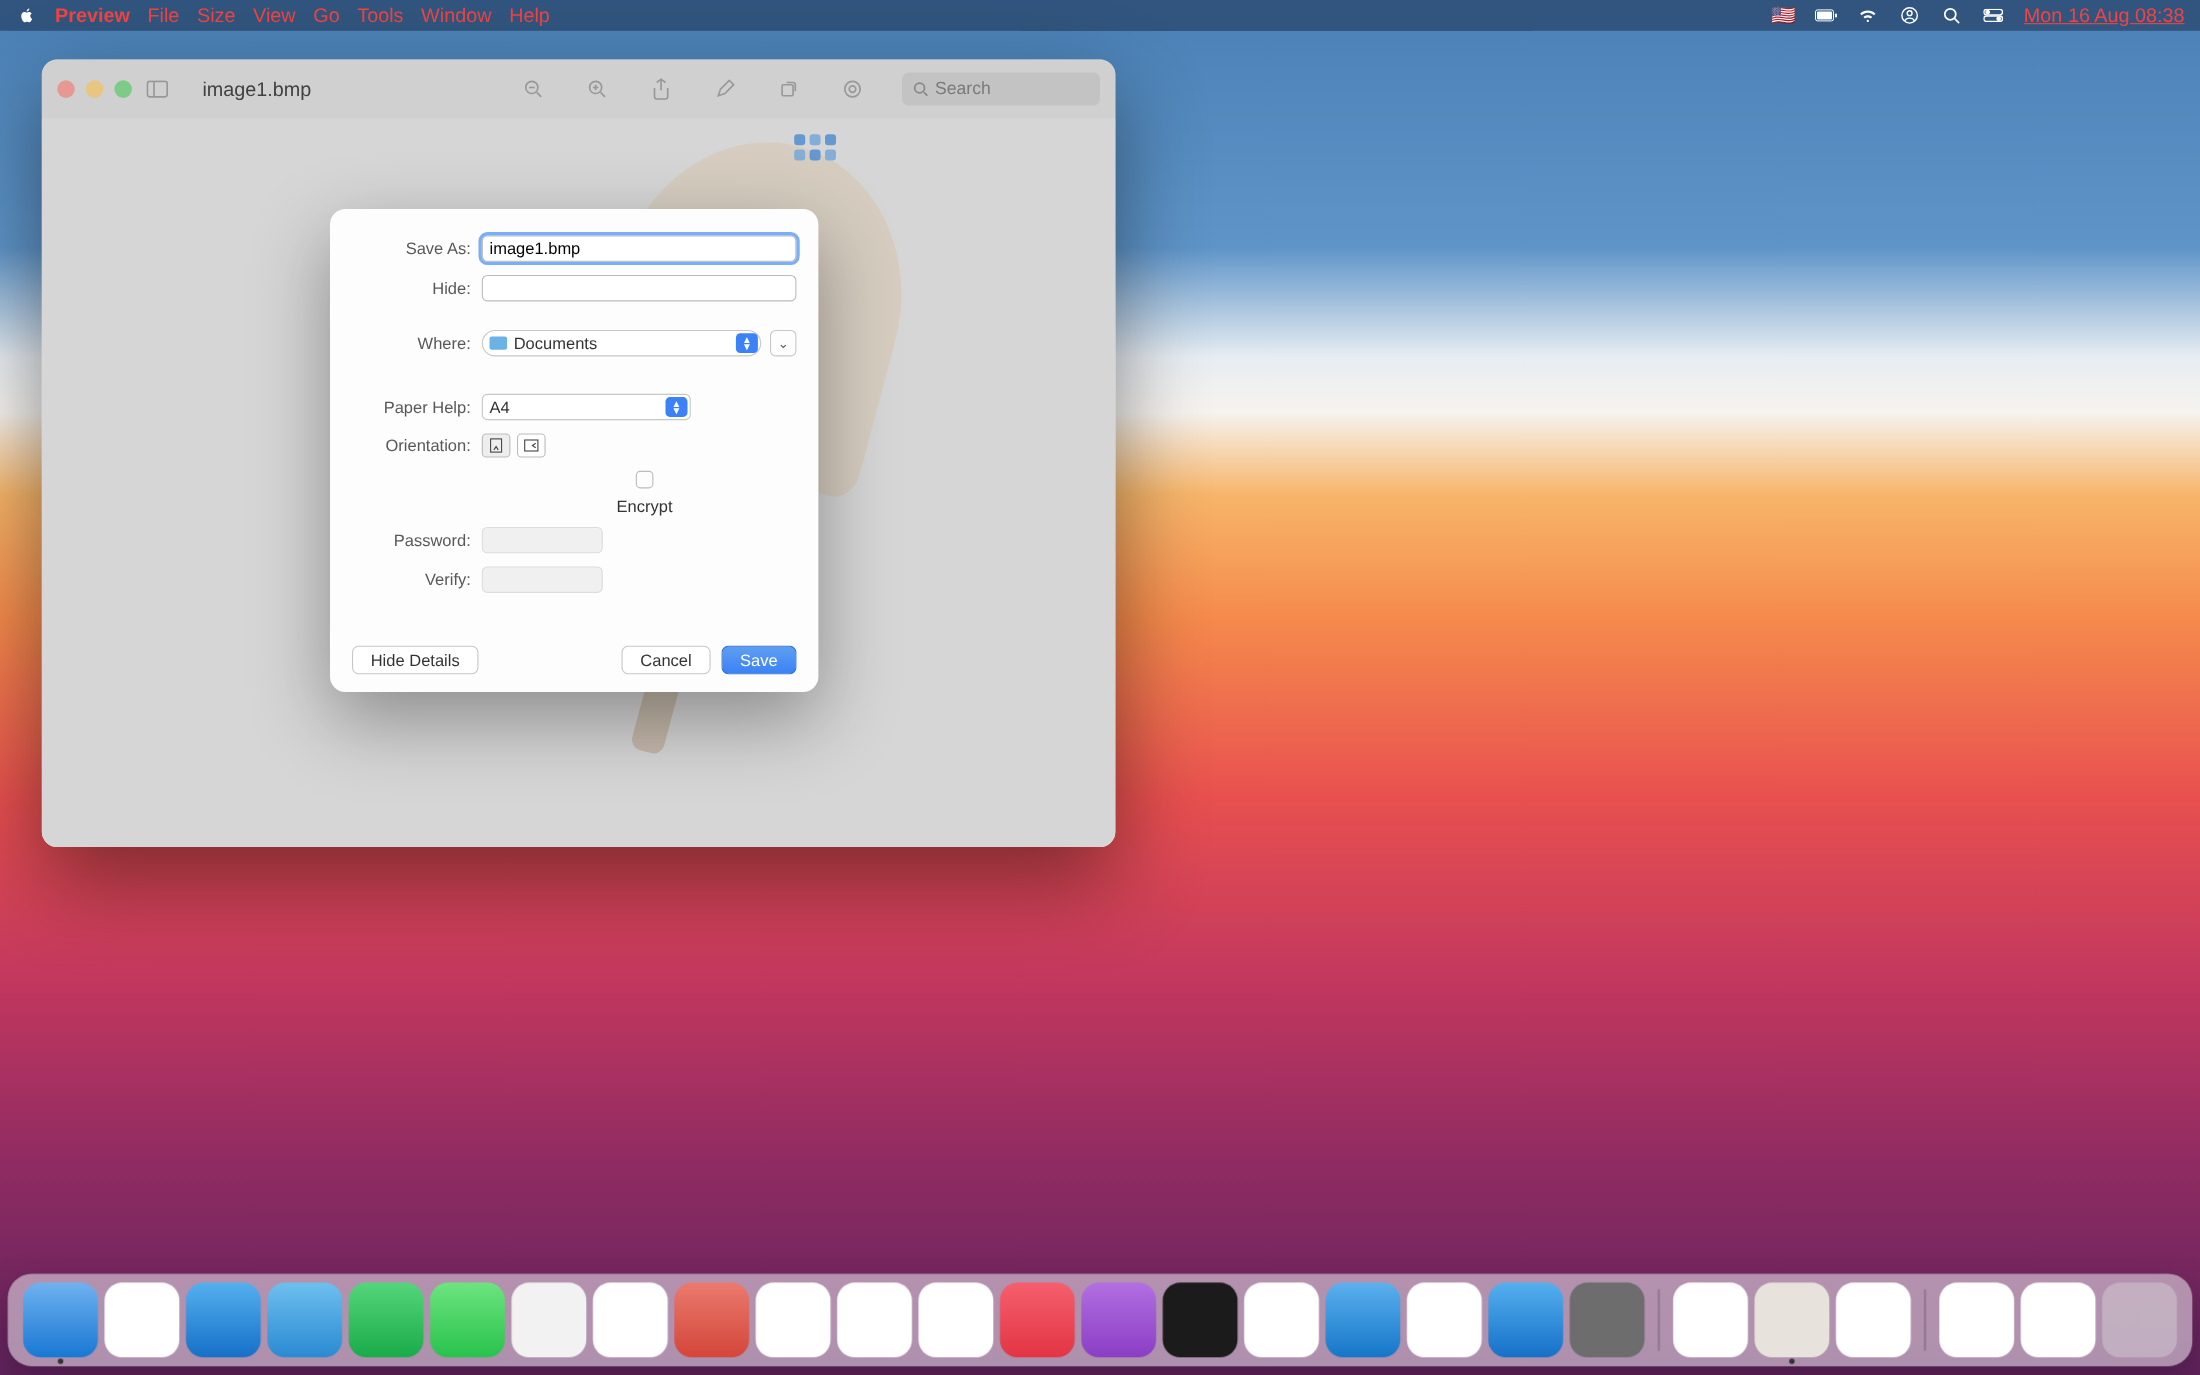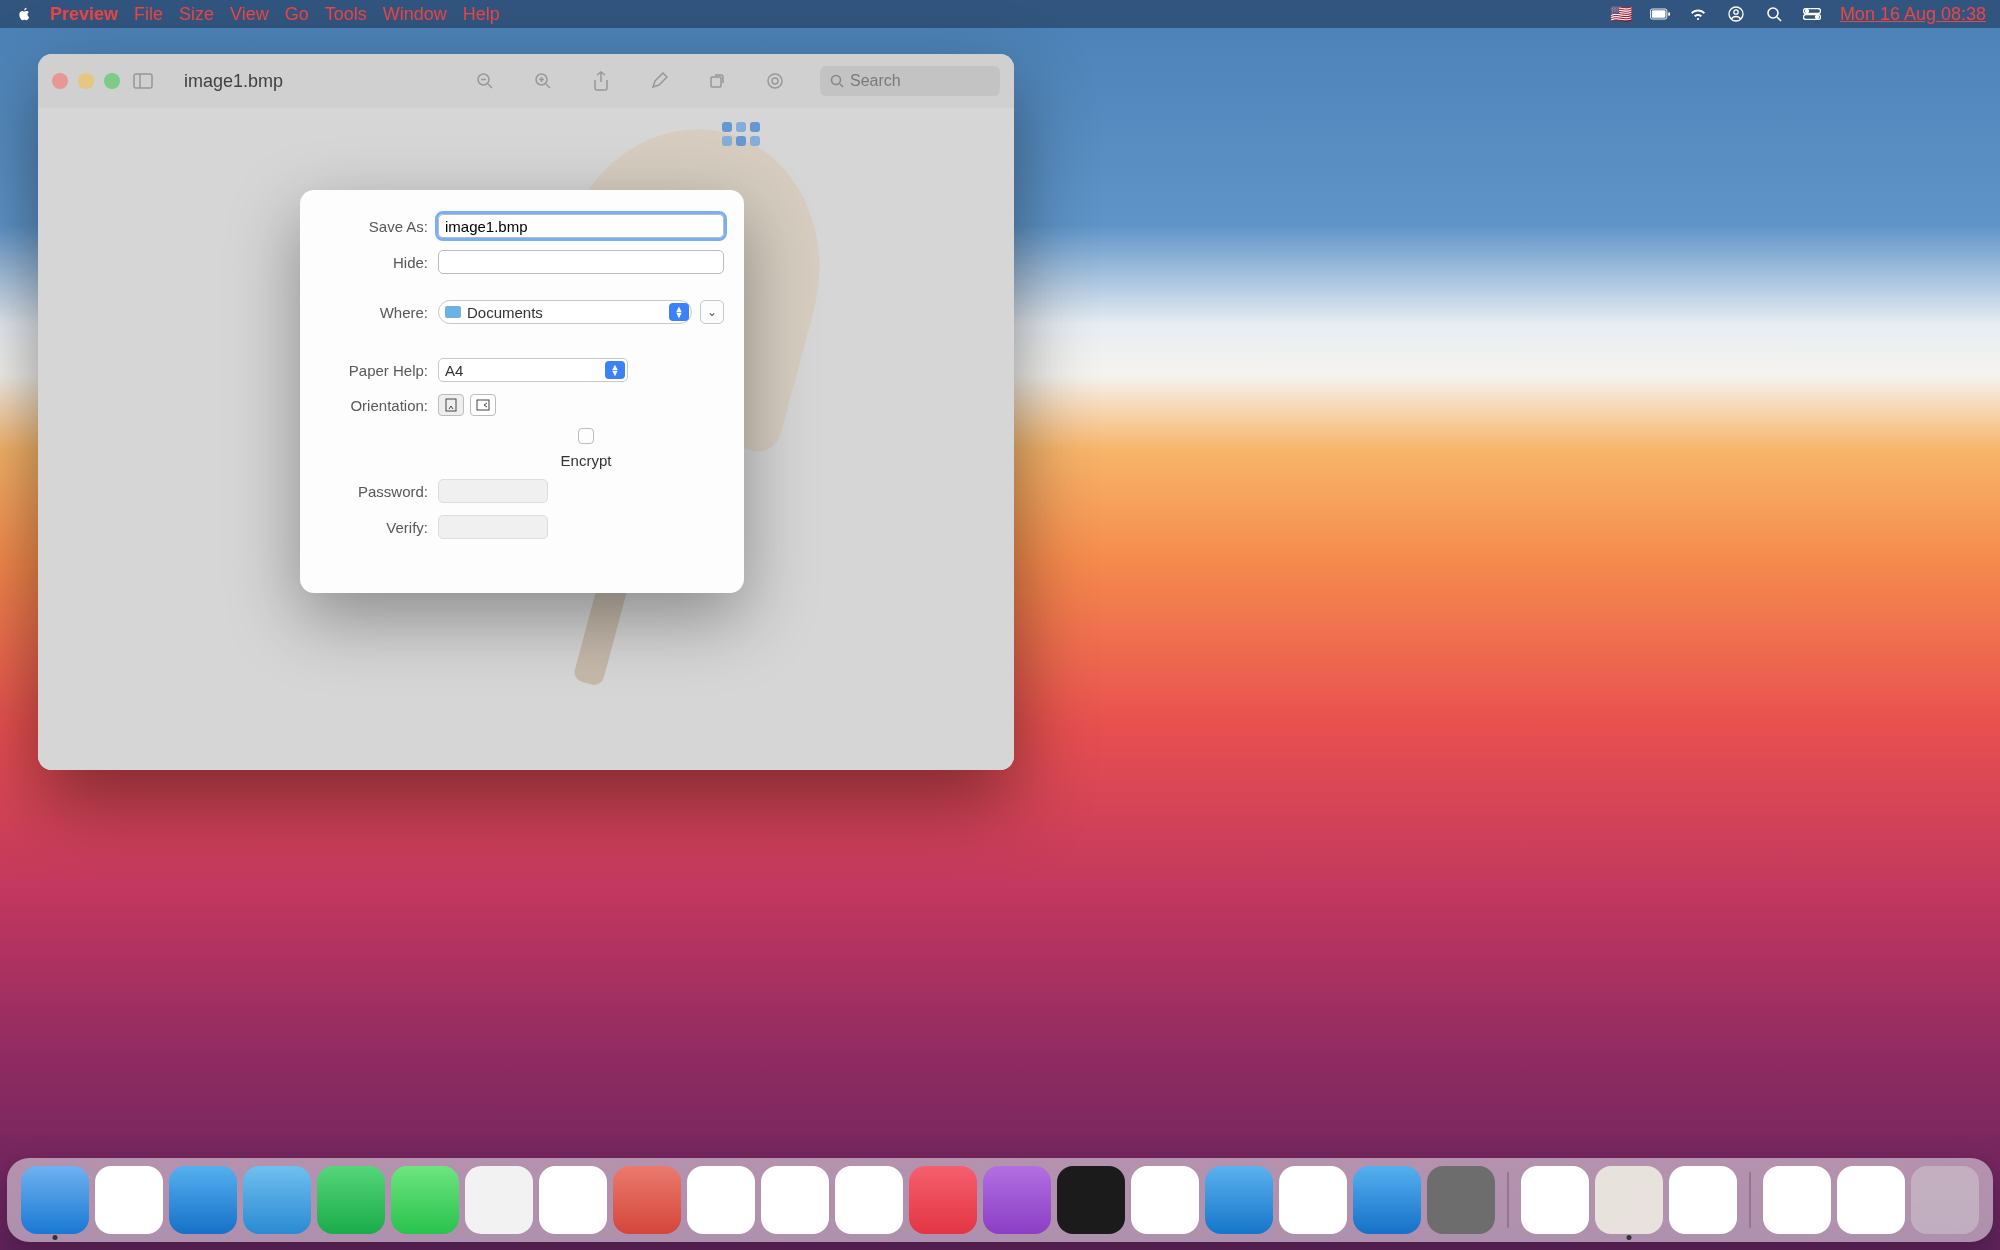--- a/index.html
+++ b/index.html
@@ -281,6 +281,12 @@
     <div class="field" style="max-width:110px"><input type="text" disabled="" style=""></div>
   </div>
   <div class="divider"></div>
+  <div class="btnrow">
+    <div class="btn">Hide Details</div>
+    <div class="spacer"></div>
+    <div class="btn">Cancel</div>
+    <div class="btn primary">Save</div>
+  </div>
 </div>
 
 <div class="dock">

